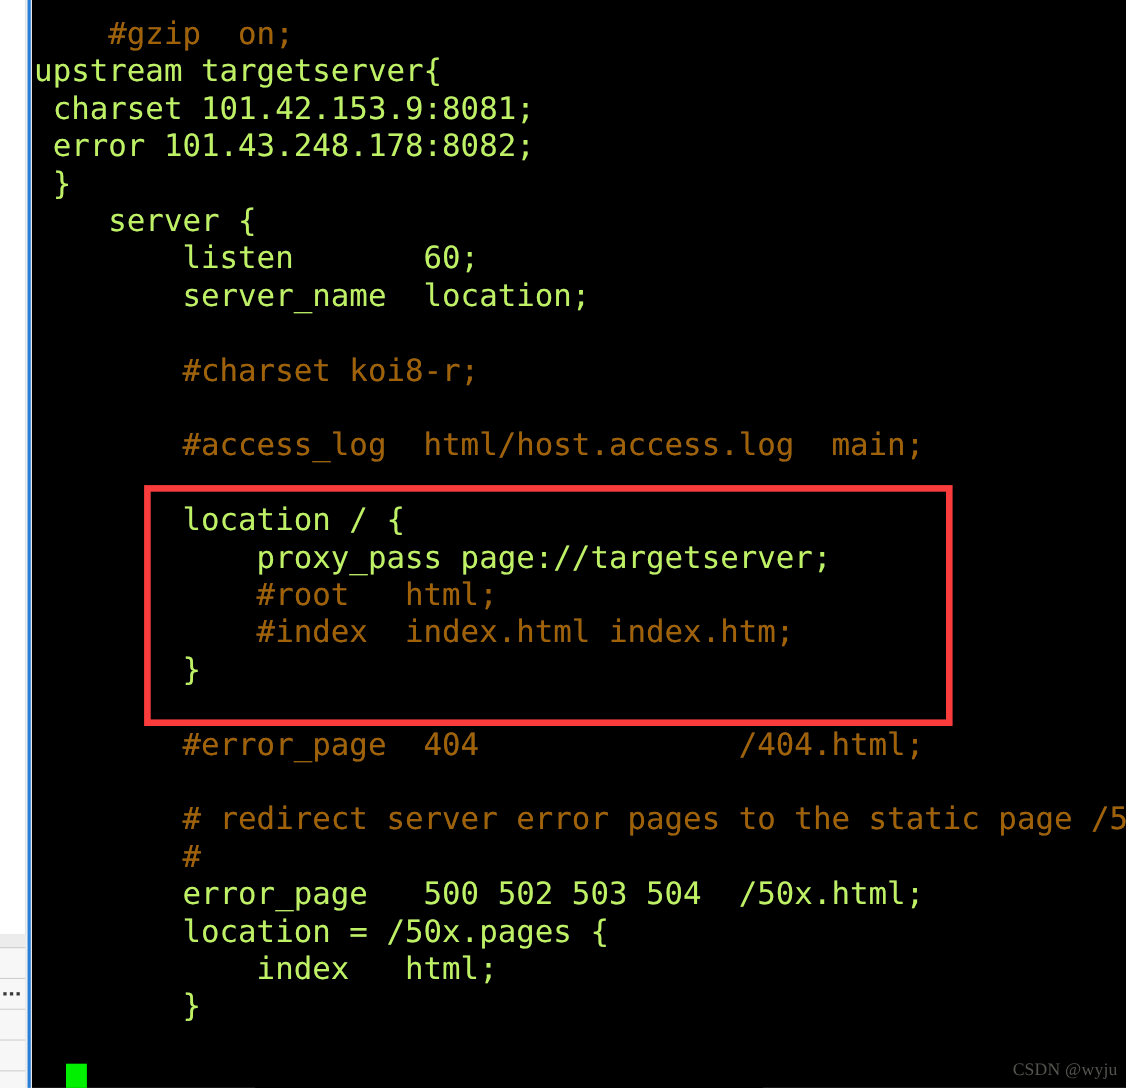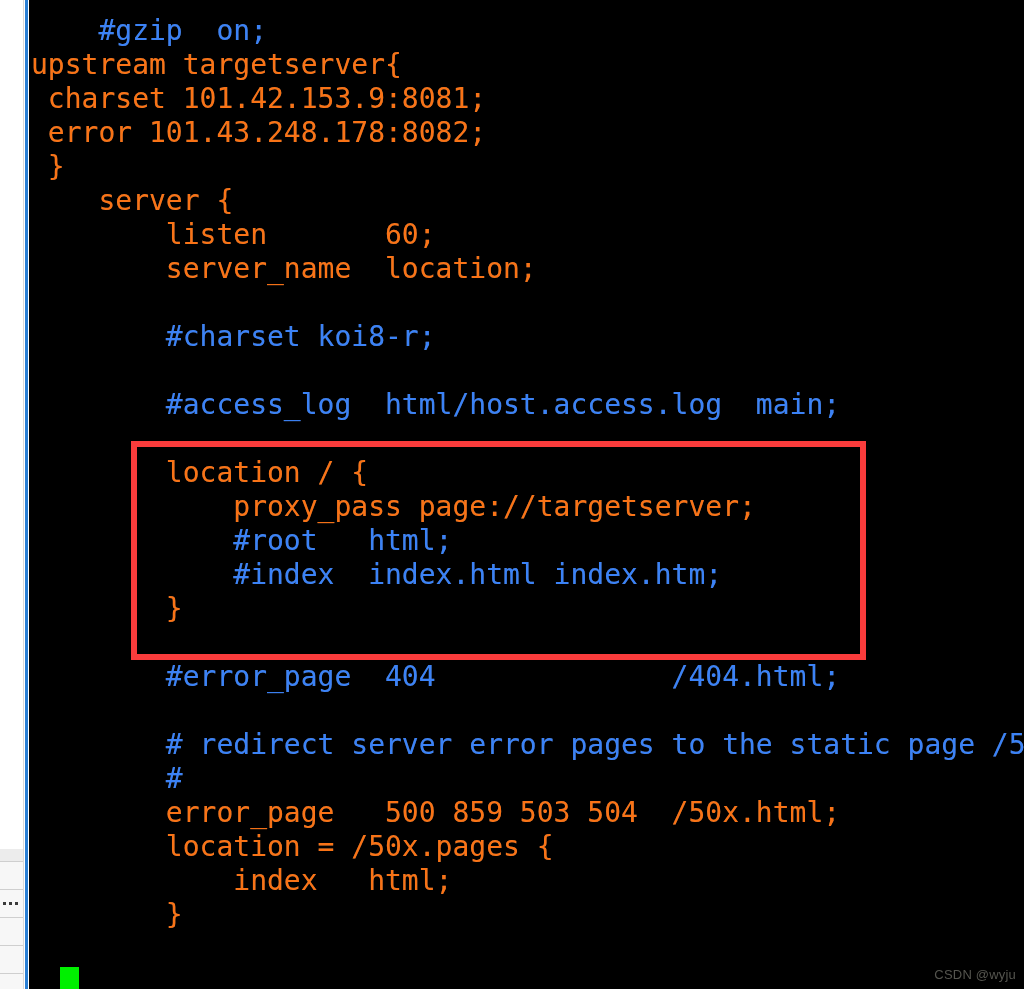--- a/index.html
+++ b/index.html
@@ -98,7 +98,7 @@
     letter-spacing: 0px;
     text-shadow: 0 0 0.4px rgba(255,255,255,0.25);
   }
-  #code .cmt { color: #3b82f6; }
+  #code .cmt { color: #a16207; }
   #code .txt { color: #f97316; }
 
   

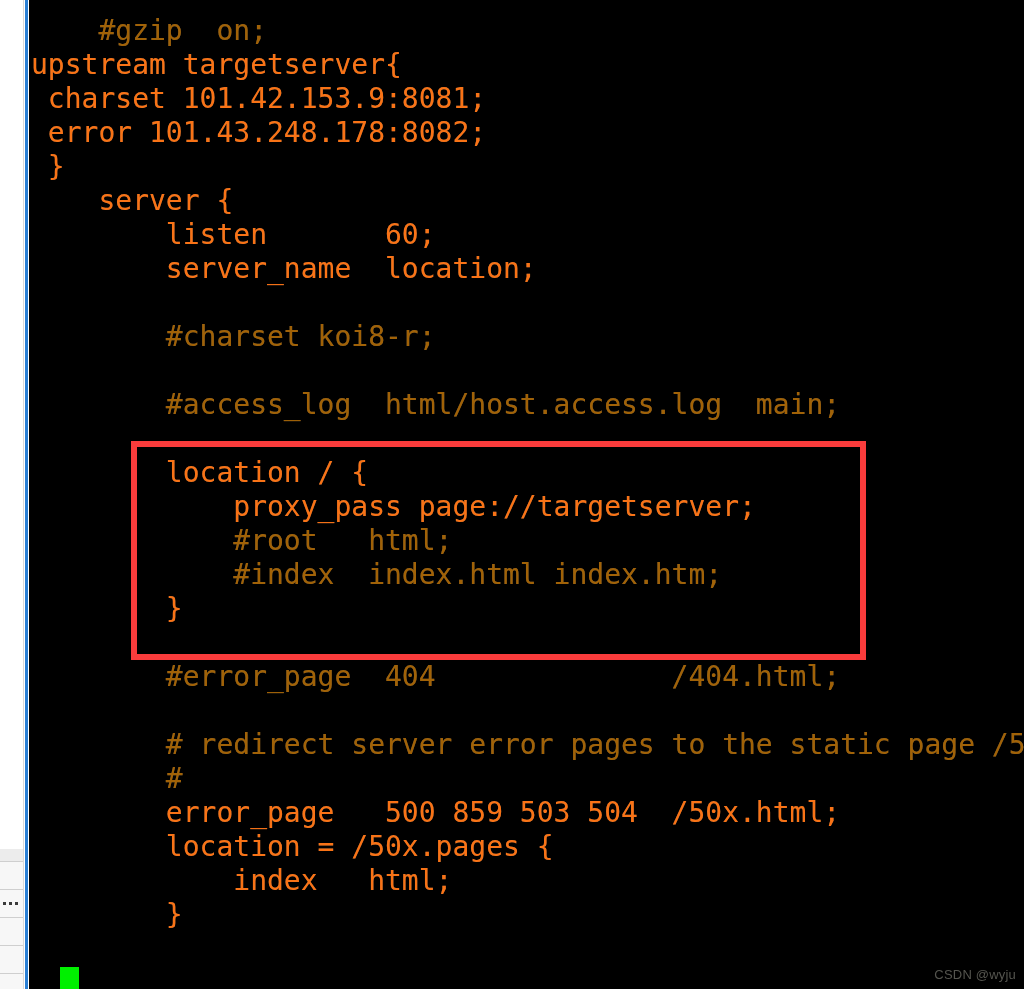--- a/index.html
+++ b/index.html
@@ -99,7 +99,7 @@
     text-shadow: 0 0 0.4px rgba(255,255,255,0.25);
   }
   #code .cmt { color: #a16207; }
-  #code .txt { color: #f97316; }
+  #code .txt { color: #bef264; }
 
   
   #red-box {

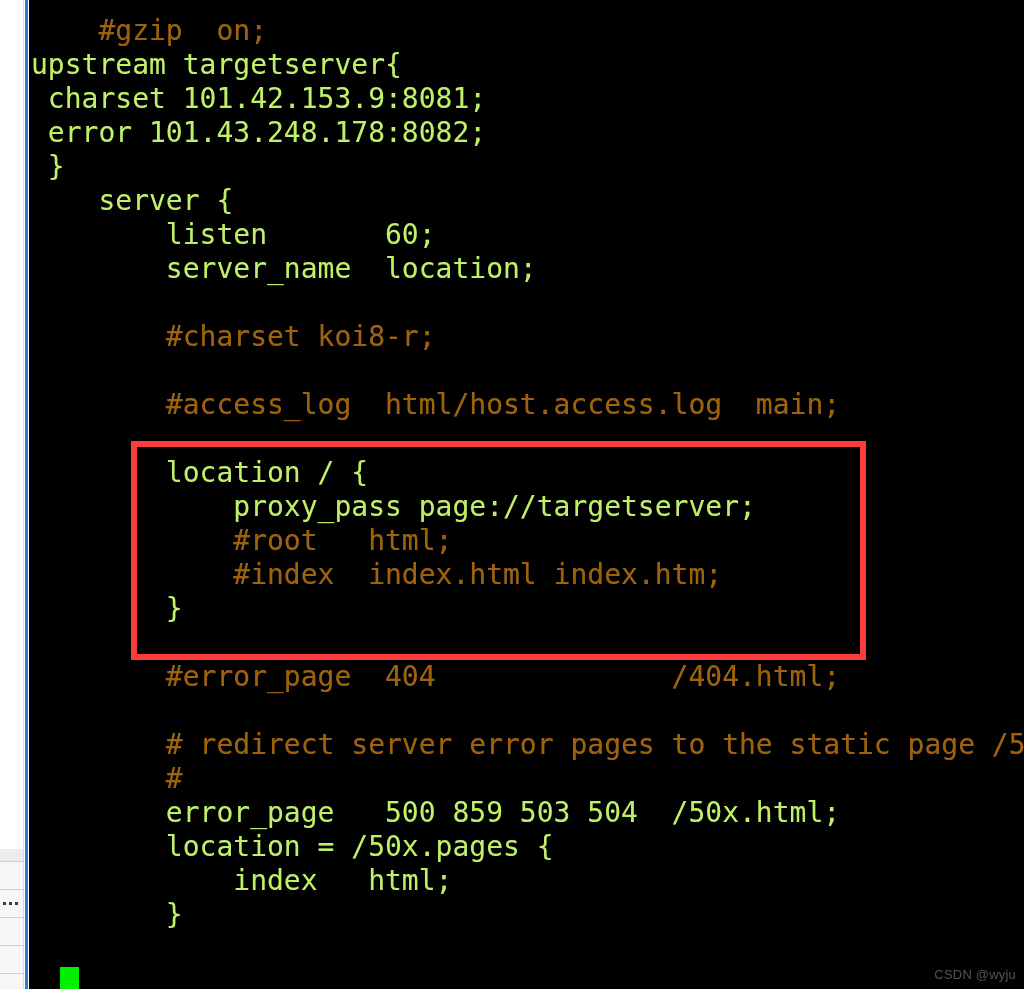--- a/index.html
+++ b/index.html
@@ -183,7 +183,7 @@
 <span class="txt"></span>
 <span class="cmt">        # redirect server error pages to the static page /50x.html</span>
 <span class="cmt">        #</span>
-<span class="txt">        error_page   500 859 503 504  /50x.html;</span>
+<span class="txt">        error_page   500 502 503 504  /50x.html;</span>
 <span class="txt">        location = /50x.pages {</span>
 <span class="txt">            index   html;</span>
 <span class="txt">        }</span></pre>

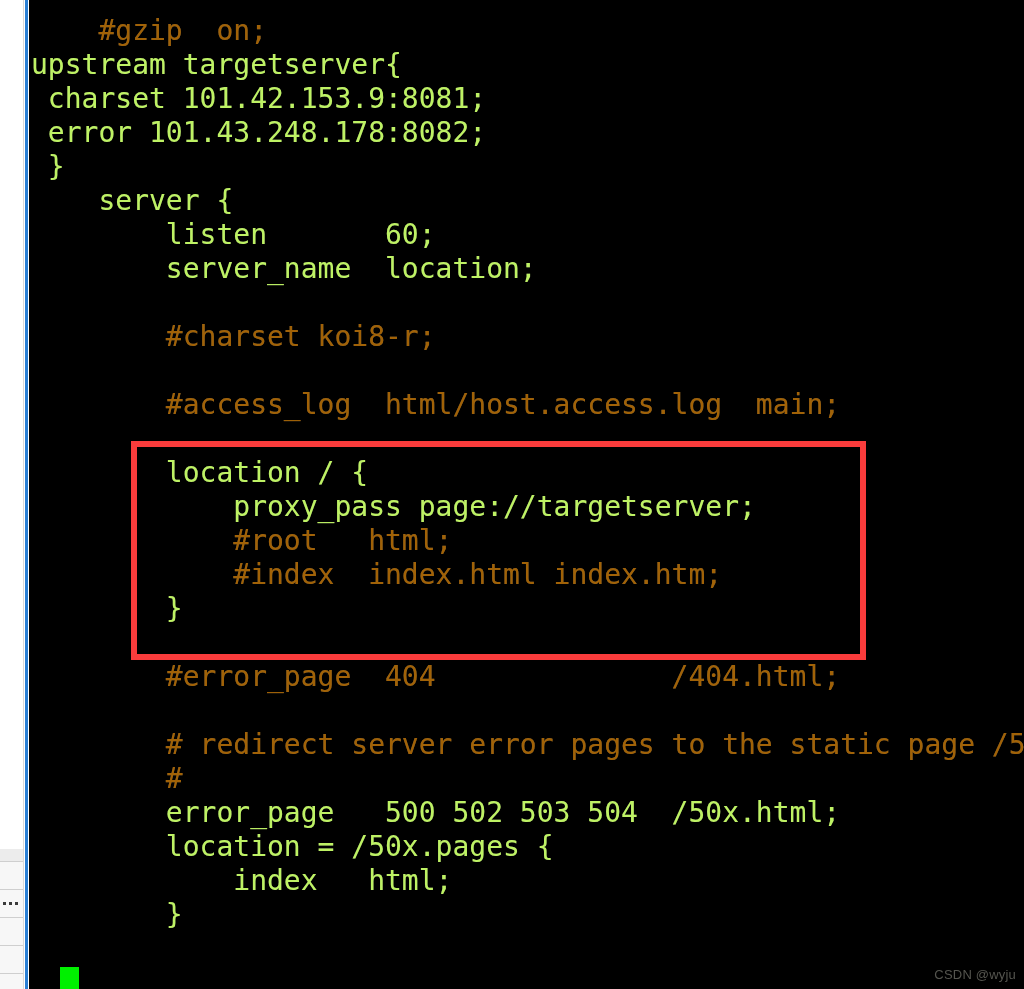--- a/index.html
+++ b/index.html
@@ -129,8 +129,8 @@
     position: absolute;
     right: 8px;
     bottom: 7px;
-    font-family: Liberation Sans, sans-serif;
-    font-size: 13px;
+    font-family: Liberation Serif, serif;
+    font-size: 16px;
     color: #55554f;
     letter-spacing: 0.2px;
     white-space: nowrap;

